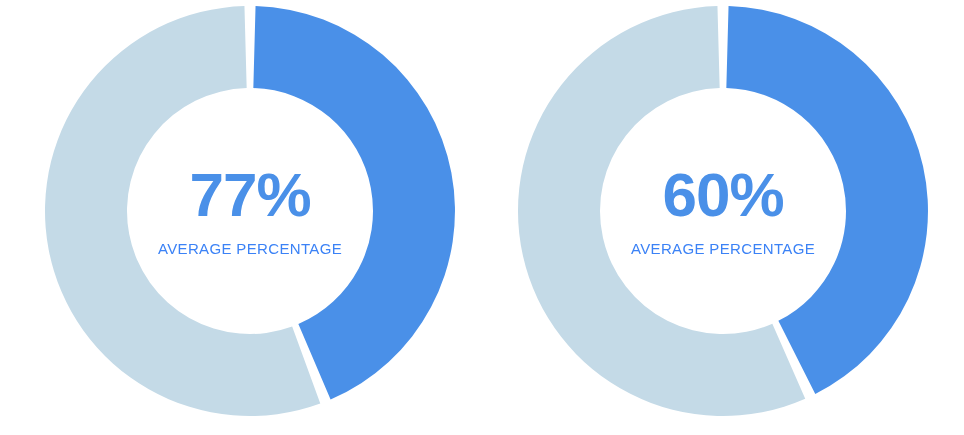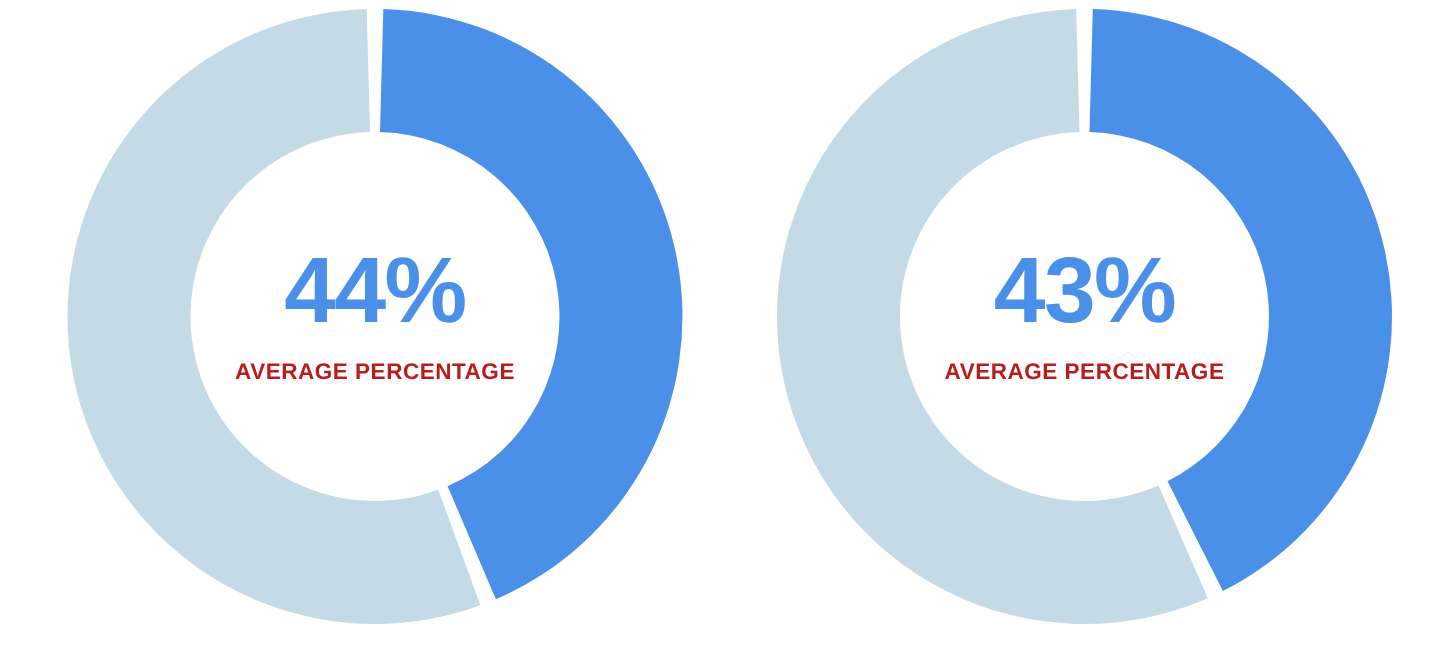--- a/index.html
+++ b/index.html
@@ -87,7 +87,7 @@
     </svg>
 
     <div class="donut-center">
-      <div class="donut-value">44%</div>
+      <div class="donut-value">77%</div>
       <div class="donut-label">
         <span class="label-line">AVERAGE PERCENTAGE</span>
       </div>

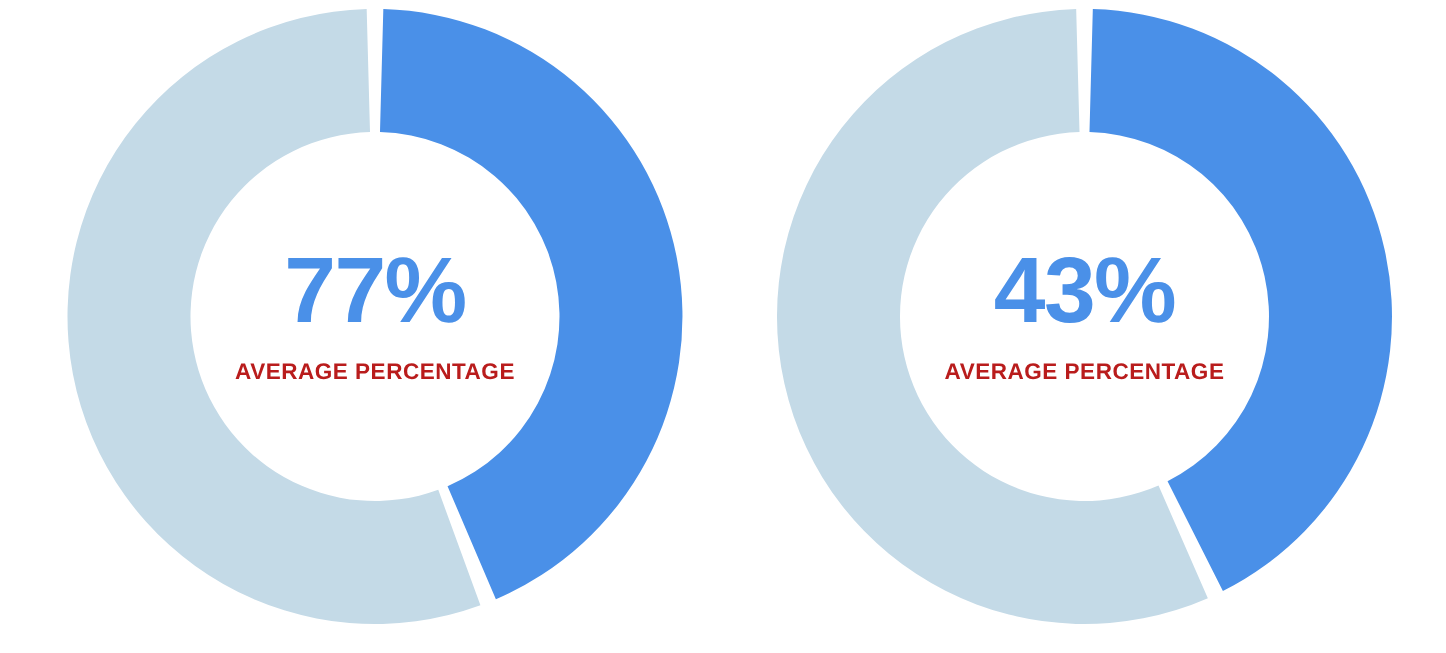--- a/index.html
+++ b/index.html
@@ -103,7 +103,7 @@
     </svg>
 
     <div class="donut-center">
-      <div class="donut-value">43%</div>
+      <div class="donut-value">60%</div>
       <div class="donut-label">
         <span class="label-line">AVERAGE PERCENTAGE</span>
       </div>

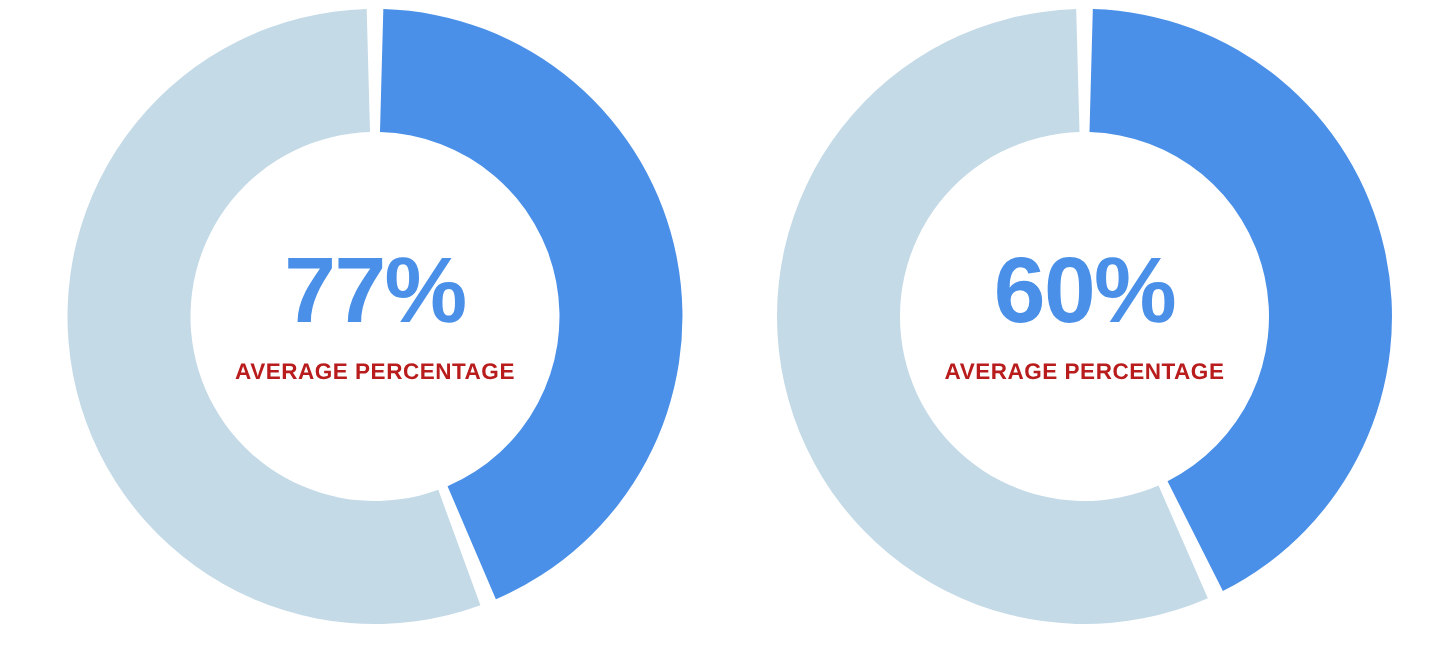--- a/index.html
+++ b/index.html
@@ -64,8 +64,8 @@
   }
   .donut-label {
     font-size: 15px;
-    font-weight: bold;
-    color: #b91c1c;
+    font-weight: normal;
+    color: #3b82f6;
     line-height: 21px;
     letter-spacing: 0.35px;
     text-transform: uppercase;

